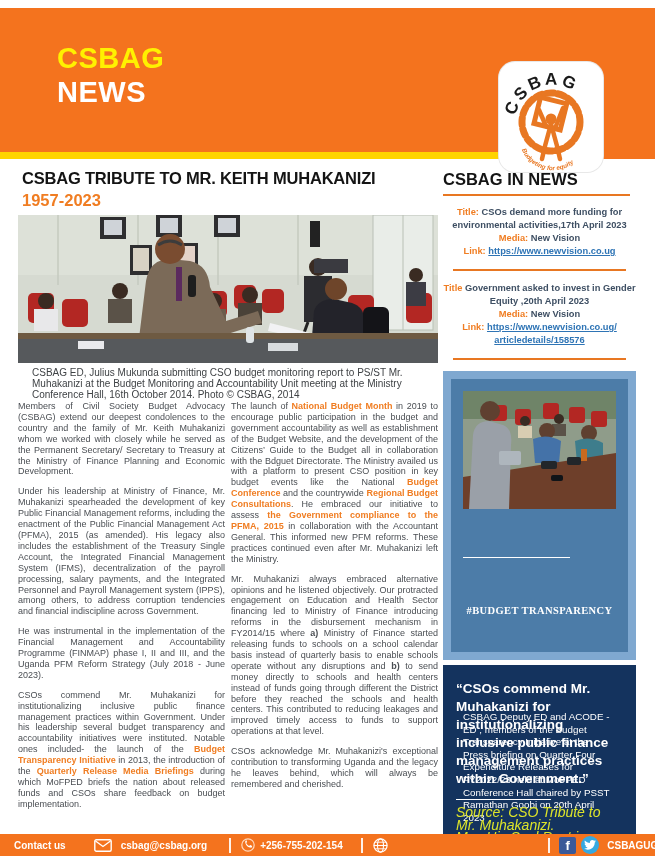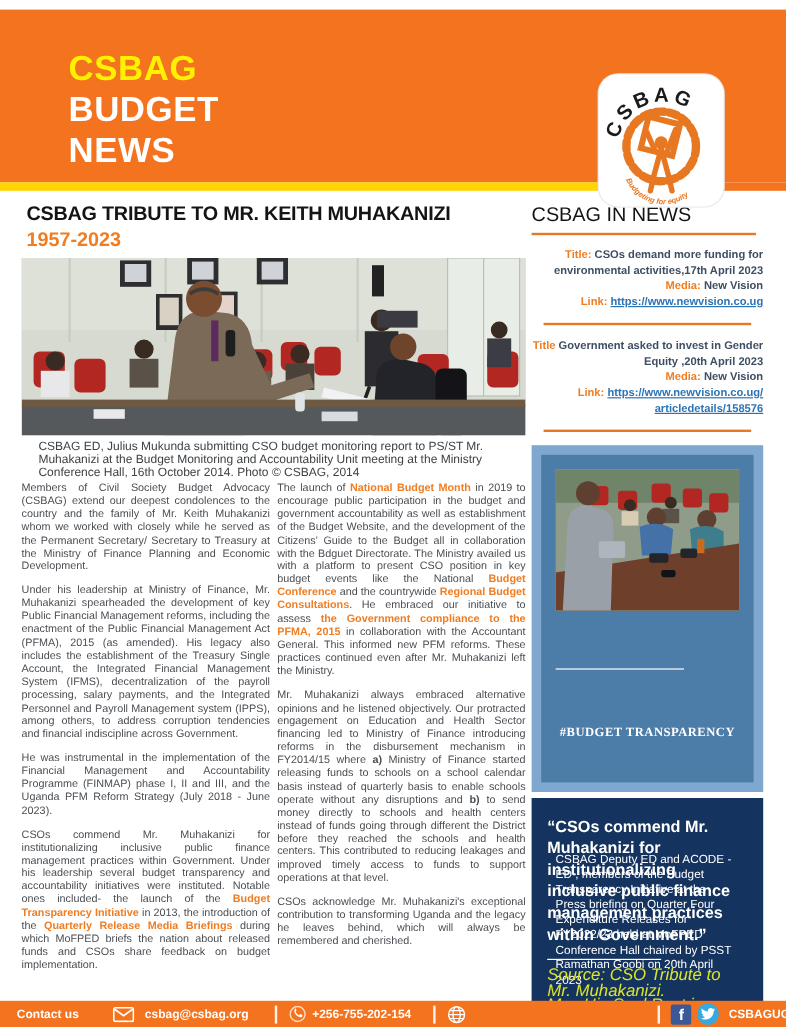--- a/index.html
+++ b/index.html
@@ -67,7 +67,6 @@
   <div class="header">
     <div class="masthead">
       <div class="l1">CSBAG</div>
-      <div class="l2">BUDGET</div>
       <div class="l3">NEWS</div>
     </div>
   </div>

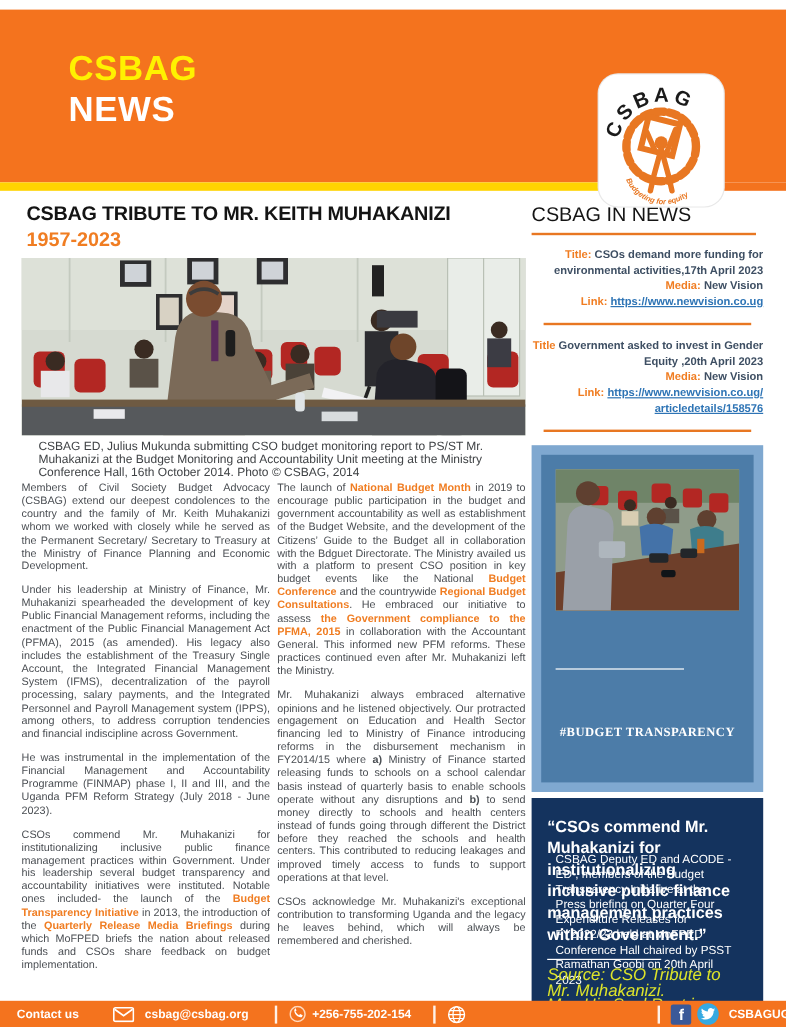--- a/index.html
+++ b/index.html
@@ -31,7 +31,7 @@
 
   
   .sidebar{position:absolute;left:443px;top:170px;width:193px;}
-  .sidebar-heading{font-size:16.5px;font-weight:400;color:#141414;margin:0;}
+  .sidebar-heading{font-size:16.5px;font-weight:700;color:#141414;margin:0;}
   .heading-rule{border:none;border-top:2px solid #E87722;width:187px;margin:5px 0 10px 0;}
   .news-item{text-align:right;font-size:9.3px;line-height:13px;color:#3E4F63;font-weight:700;}
   .news-label{color:#F07D22;font-weight:700;}

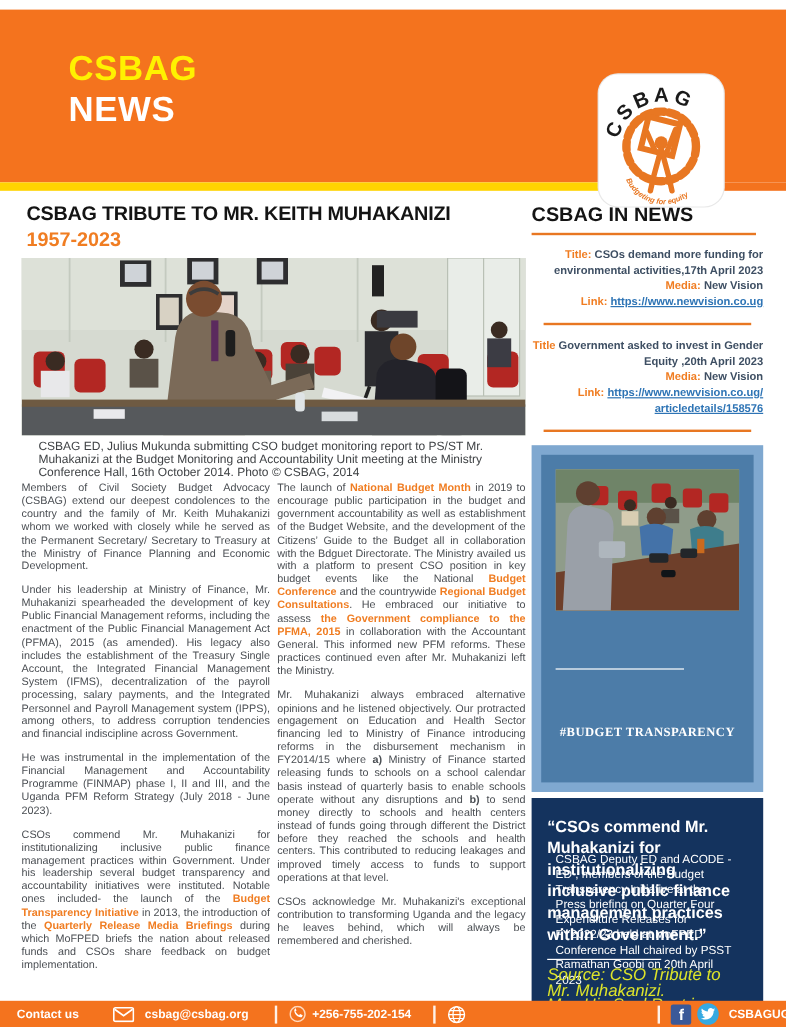--- a/index.html
+++ b/index.html
@@ -33,7 +33,7 @@
   .sidebar{position:absolute;left:443px;top:170px;width:193px;}
   .sidebar-heading{font-size:16.5px;font-weight:700;color:#141414;margin:0;}
   .heading-rule{border:none;border-top:2px solid #E87722;width:187px;margin:5px 0 10px 0;}
-  .news-item{text-align:right;font-size:9.3px;line-height:13px;color:#3E4F63;font-weight:700;}
+  .news-item{text-align:center;font-size:9.3px;line-height:13px;color:#3E4F63;font-weight:700;}
   .news-label{color:#F07D22;font-weight:700;}
   .news-link{color:#2E74B5;text-decoration:underline;font-weight:700;overflow-wrap:anywhere;cursor:pointer;}
   .news-sep{border:none;border-top:2px solid #E87722;width:173px;margin:11px auto 11px auto;}

